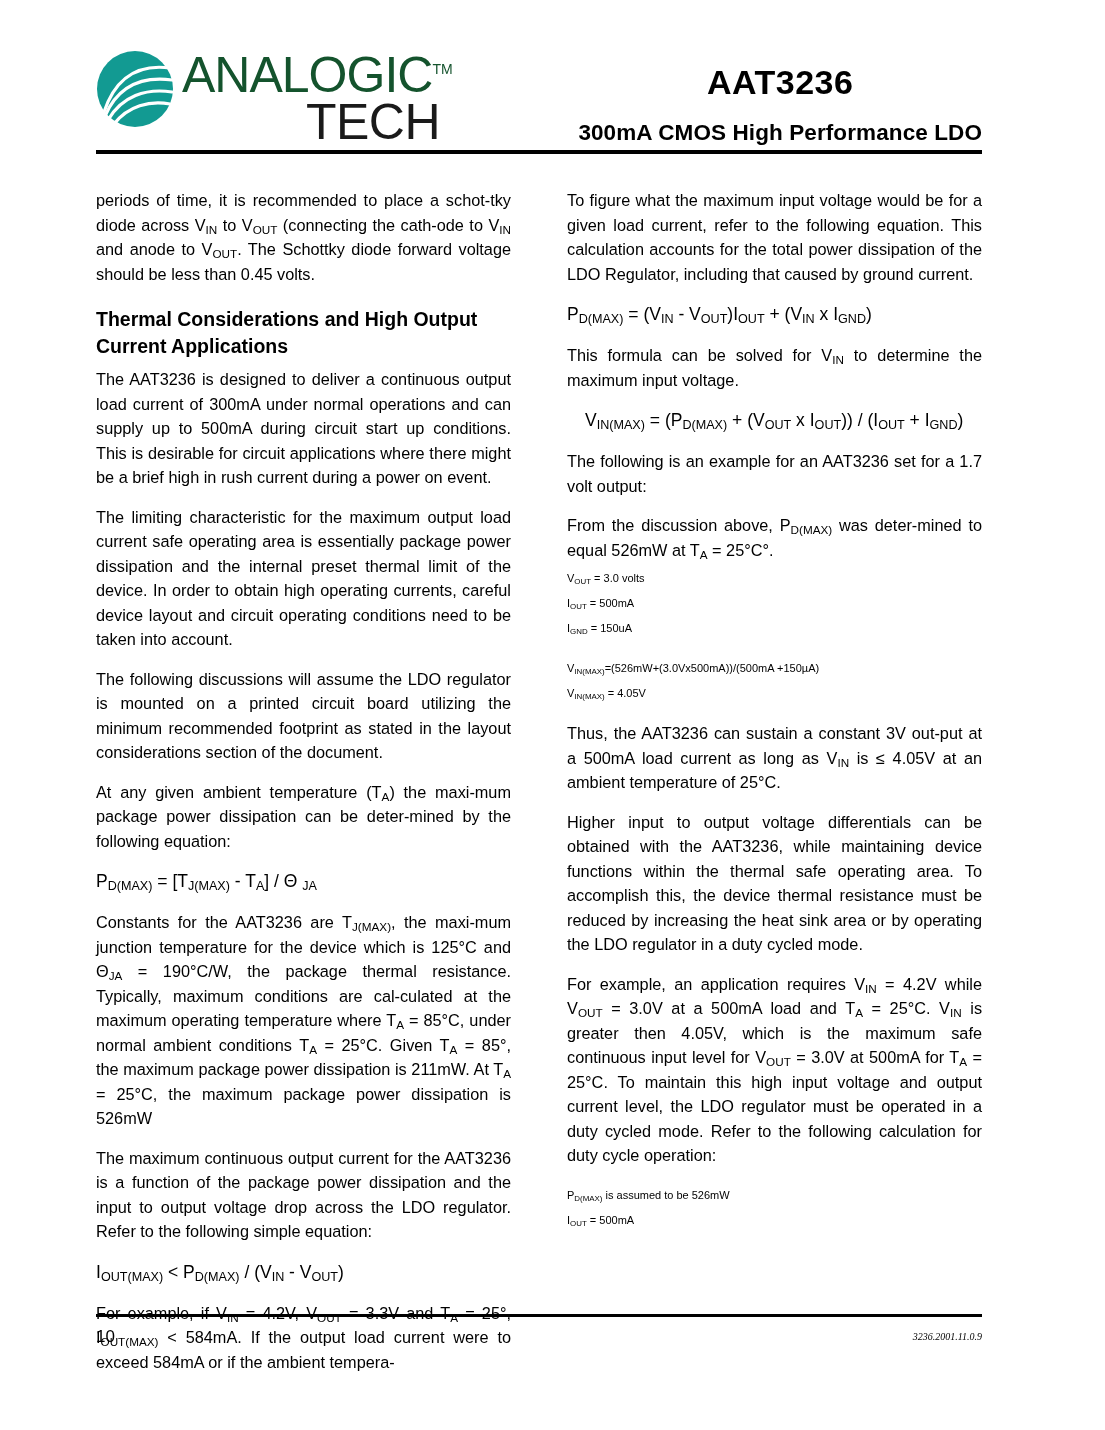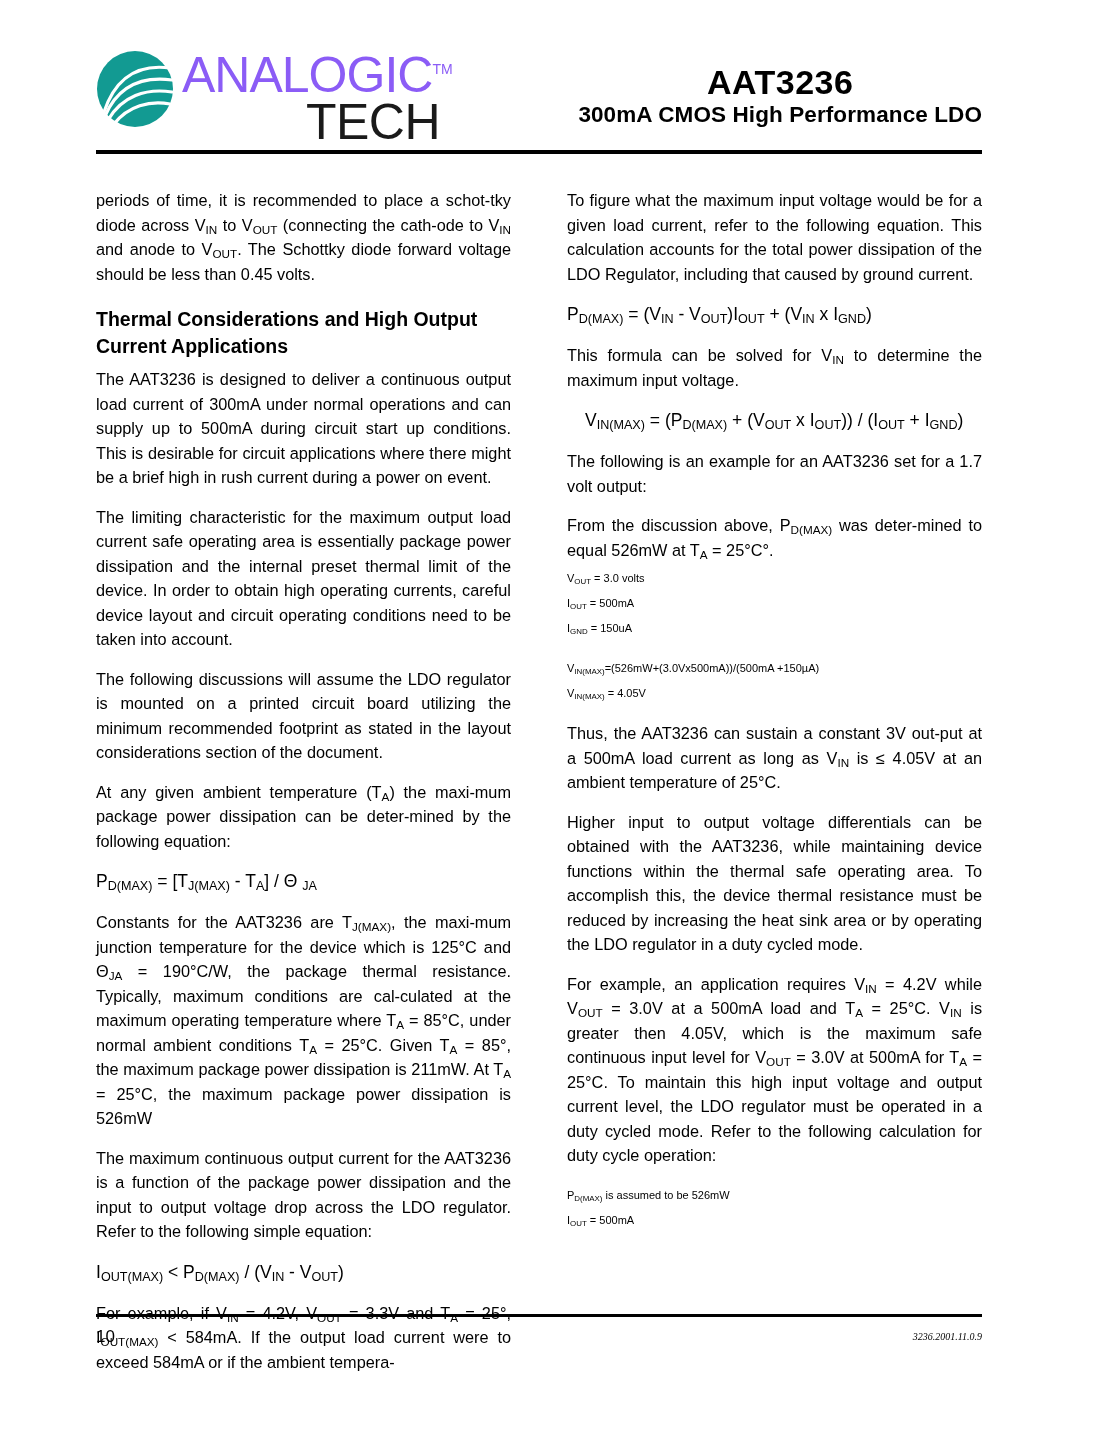--- a/index.html
+++ b/index.html
@@ -54,7 +54,7 @@
     font-weight: 400;
     letter-spacing: -1px;
     line-height: 46px;
-    color: #8b5cf6;
+    color: #14532d;
     white-space: nowrap;
   }
   .logo-tm {

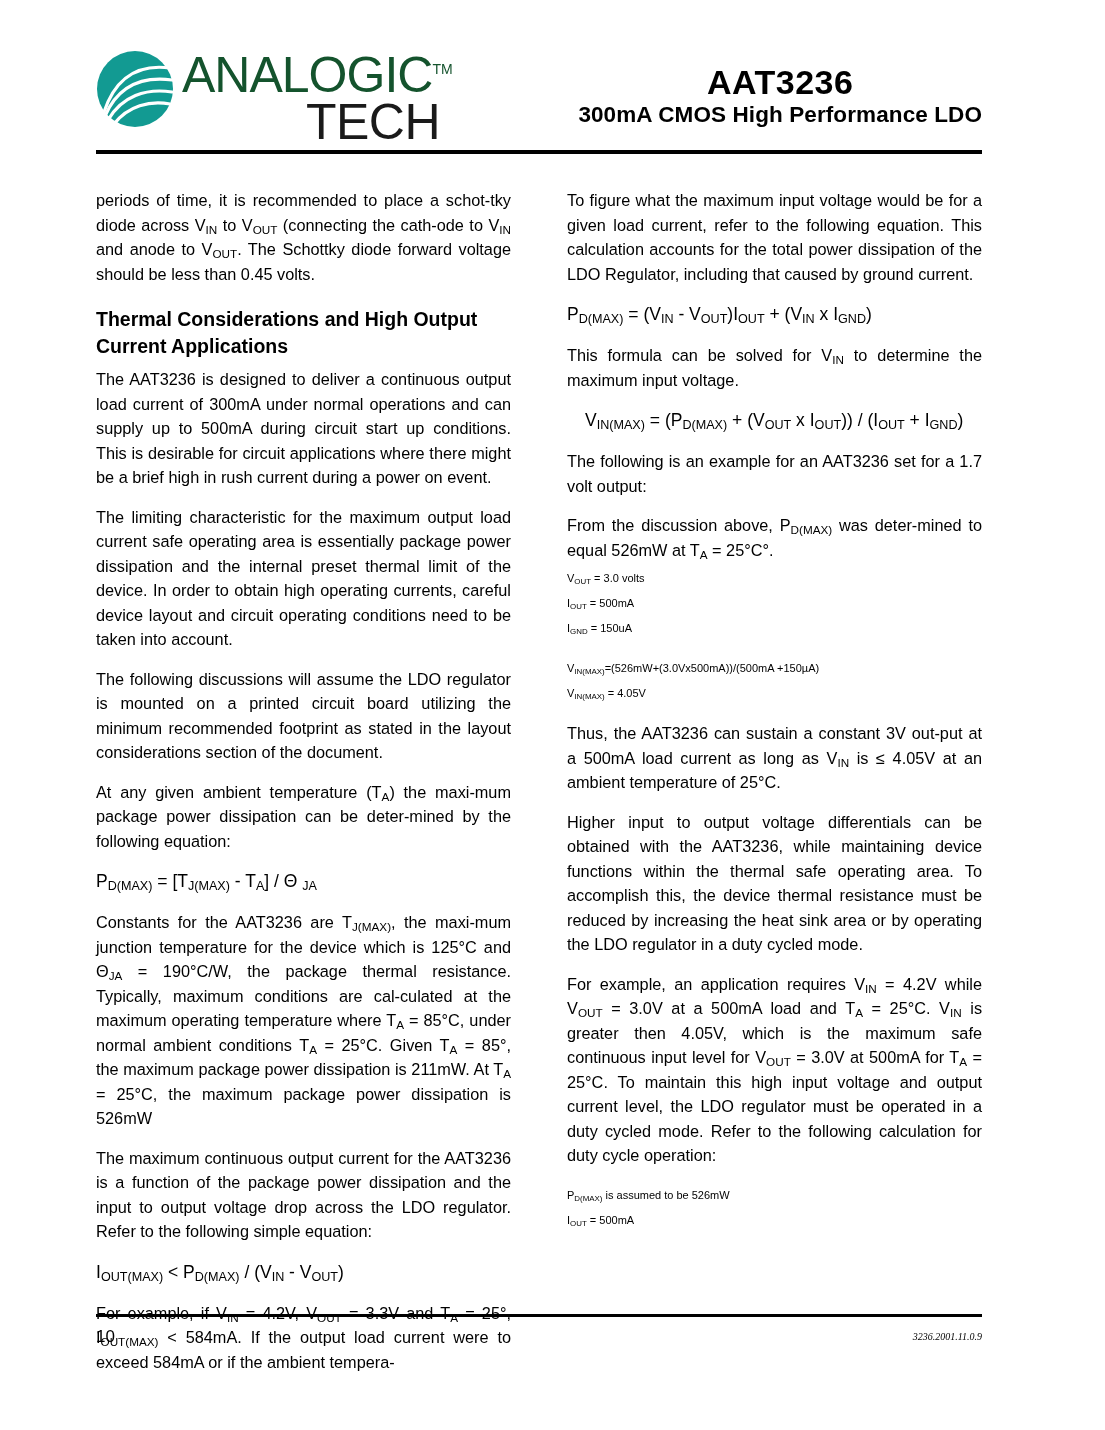--- a/index.html
+++ b/index.html
@@ -89,7 +89,7 @@
     font-weight: bold;
     letter-spacing: 0.1px;
     line-height: 28px;
-    margin-top: 0;
+    margin-top: 18px;
   }
   .header-rule {
     position: absolute;

